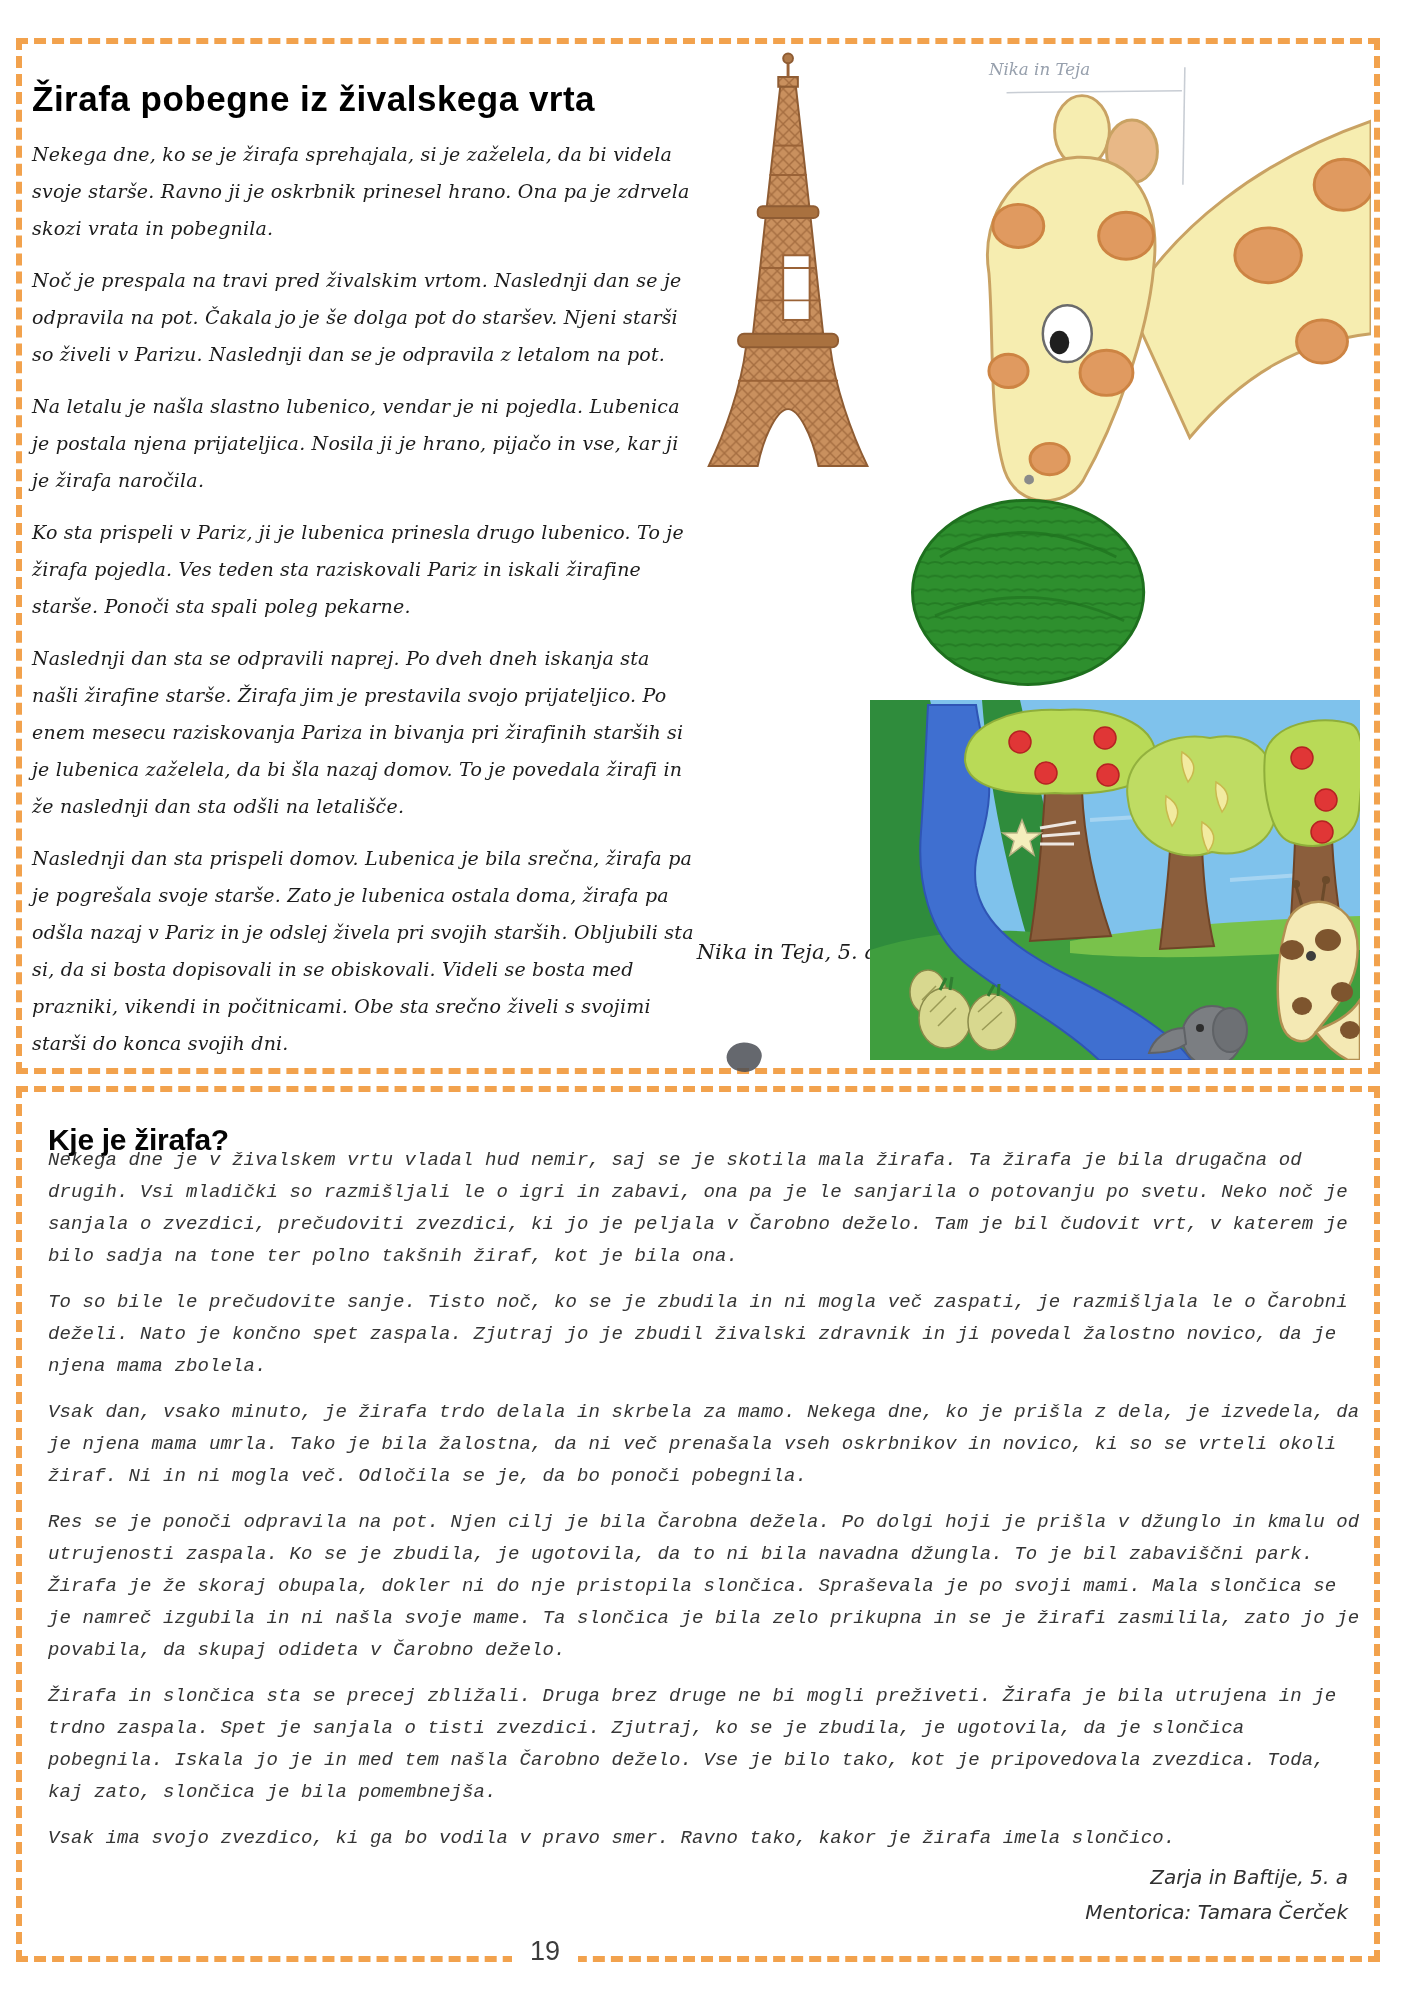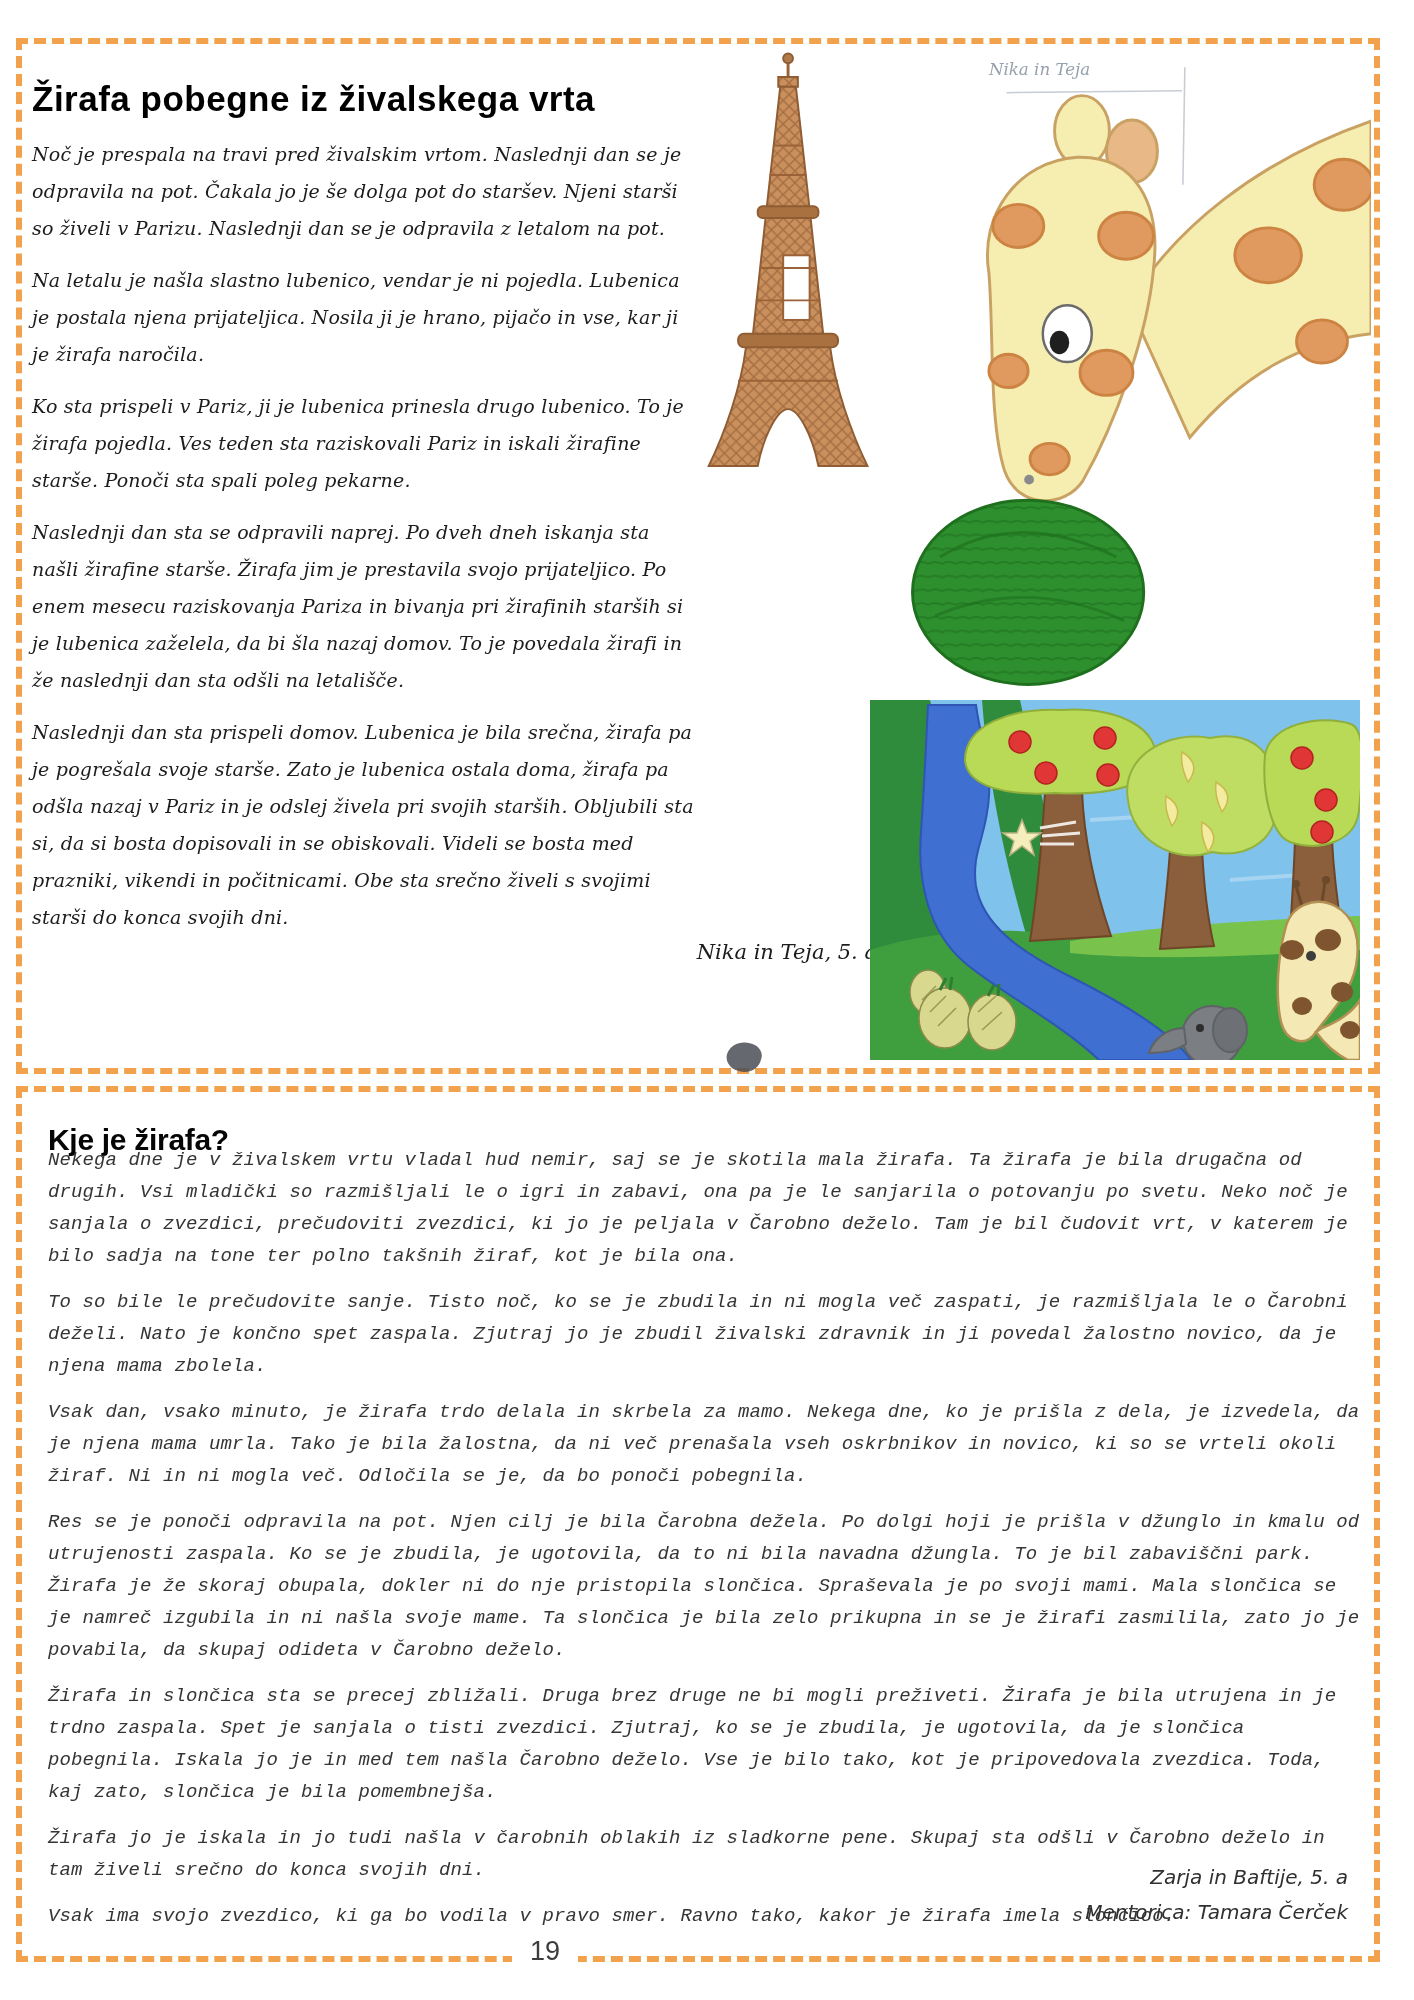--- a/index.html
+++ b/index.html
@@ -68,6 +68,7 @@
   <h1 class="top-title">Žirafa pobegne iz živalskega vrta</h1>
 
   <div class="top-text">
+      <p>Nekega dne, ko se je žirafa sprehajala, si je zaželela, da bi videla svoje starše. Ravno ji je oskrbnik prinesel hrano. Ona pa je zdrvela skozi vrata in pobegnila.</p>
       <p>Noč je prespala na travi pred živalskim vrtom. Naslednji dan se je odpravila na pot. Čakala jo je še dolga pot do staršev. Njeni starši so živeli v Parizu. Naslednji dan se je odpravila z letalom na pot.</p>
       <p>Na letalu je našla slastno lubenico, vendar je ni pojedla. Lubenica je postala njena prijateljica. Nosila ji je hrano, pijačo in vse, kar ji je žirafa naročila.</p>
       <p>Ko sta prispeli v Pariz, ji je lubenica prinesla drugo lubenico. To je žirafa pojedla. Ves teden sta raziskovali Pariz in iskali žirafine starše. Ponoči sta spali poleg pekarne.</p>

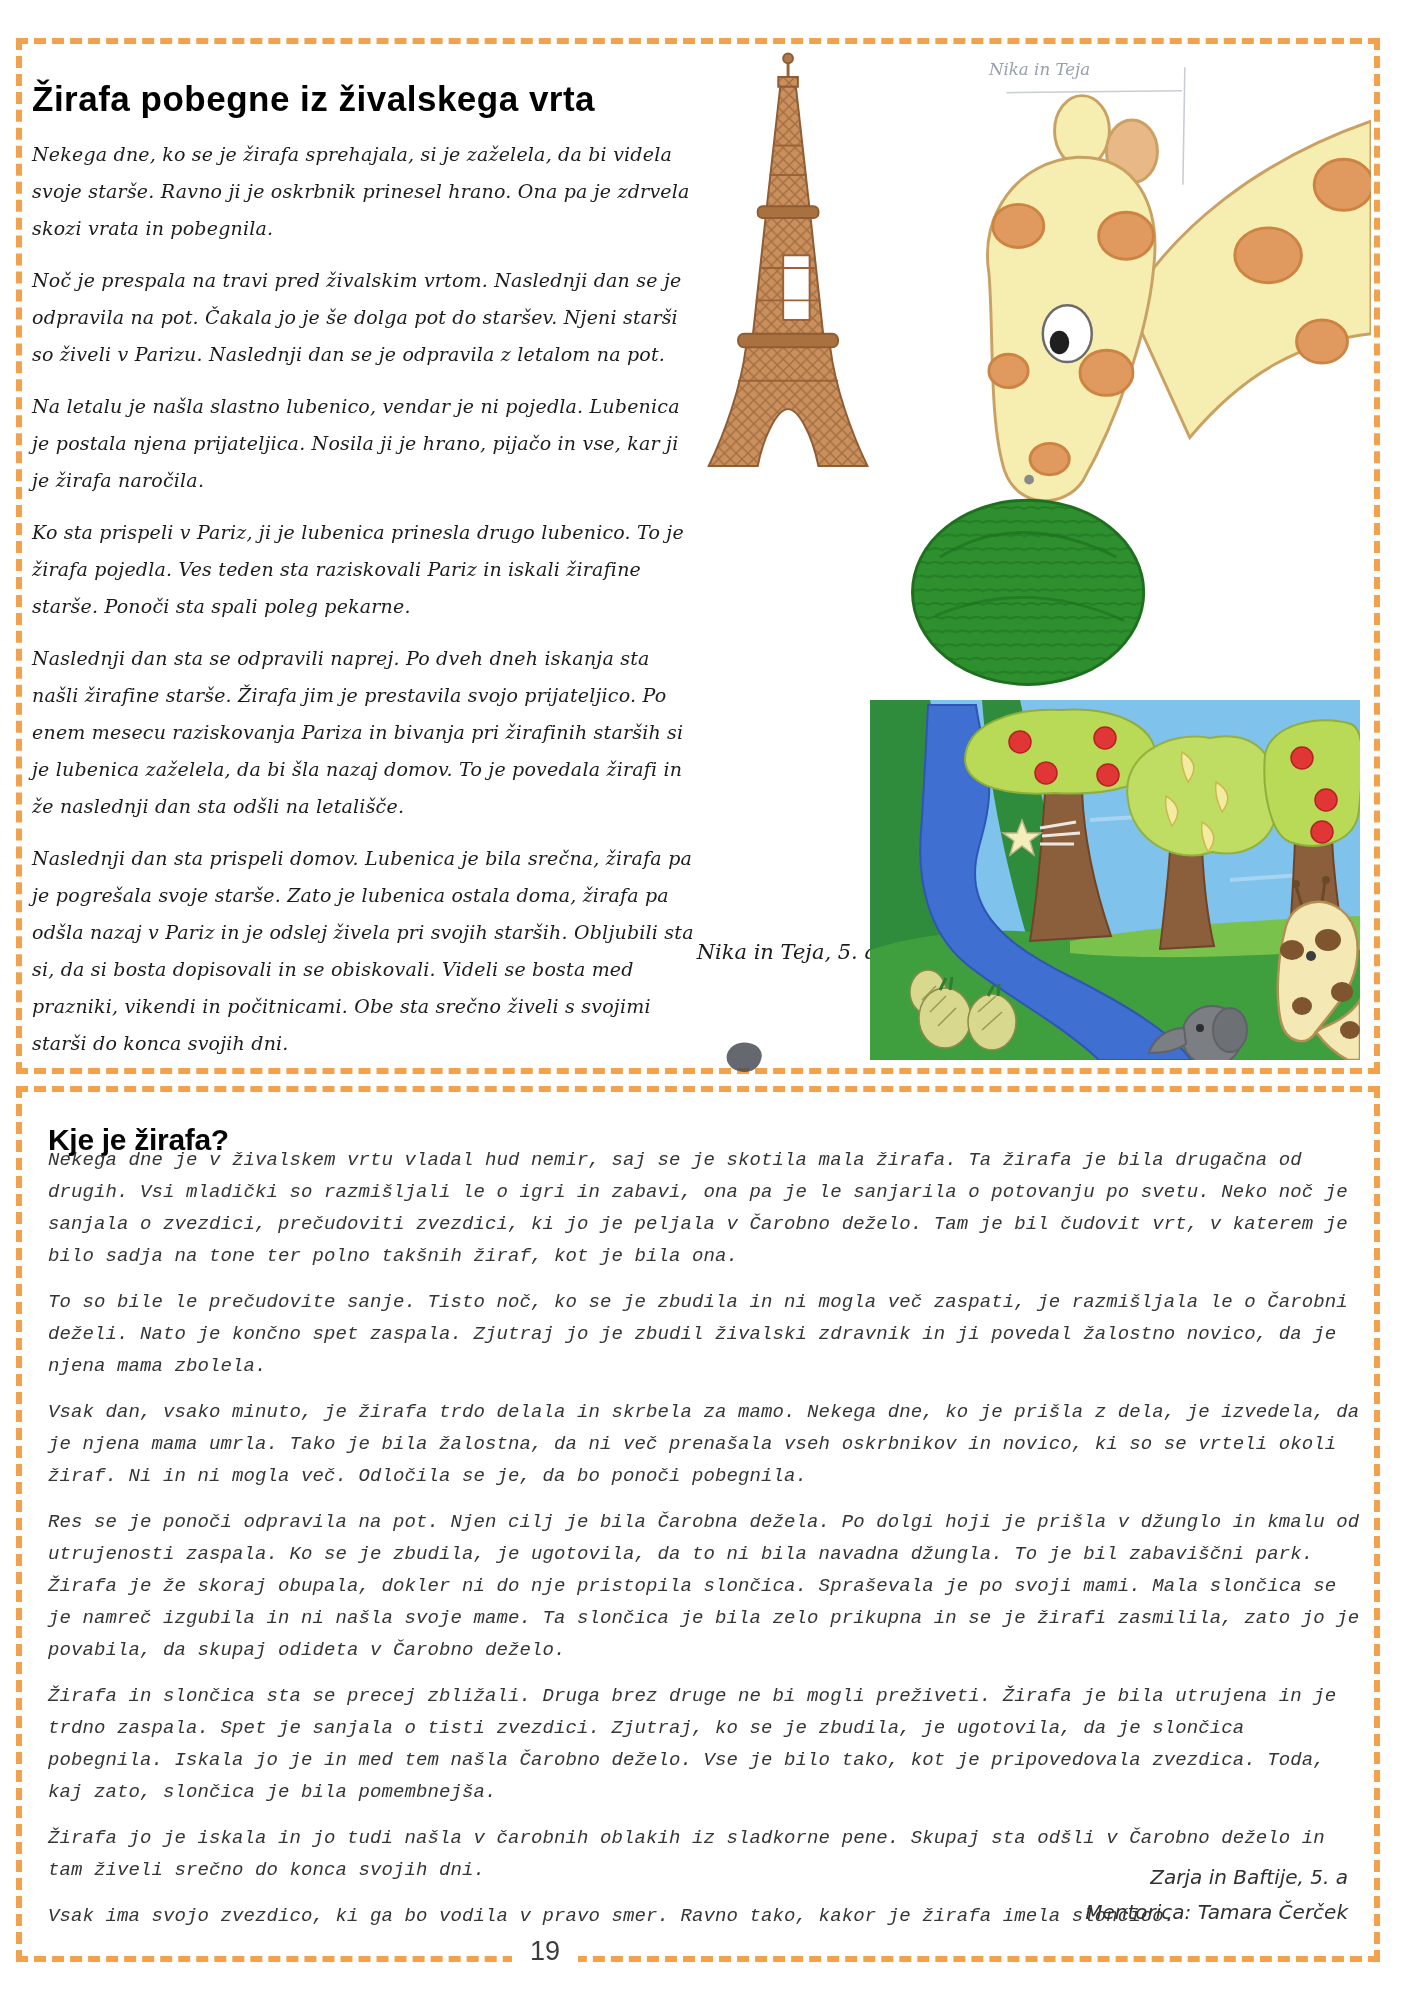--- a/index.html
+++ b/index.html
@@ -244,7 +244,6 @@
       <p>Vsak dan, vsako minuto, je žirafa trdo delala in skrbela za mamo. Nekega dne, ko je prišla z dela, je izvedela, da je njena mama umrla. Tako je bila žalostna, da ni več prenašala vseh oskrbnikov in novico, ki so se vrteli okoli žiraf. Ni in ni mogla več. Odločila se je, da bo ponoči pobegnila.</p>
       <p>Res se je ponoči odpravila na pot. Njen cilj je bila Čarobna dežela. Po dolgi hoji je prišla v džunglo in kmalu od utrujenosti zaspala. Ko se je zbudila, je ugotovila, da to ni bila navadna džungla. To je bil zabaviščni park. Žirafa je že skoraj obupala, dokler ni do nje pristopila slončica. Spraševala je po svoji mami. Mala slončica se je namreč izgubila in ni našla svoje mame. Ta slončica je bila zelo prikupna in se je žirafi zasmilila, zato jo je povabila, da skupaj odideta v Čarobno deželo.</p>
       <p>Žirafa in slončica sta se precej zbližali. Druga brez druge ne bi mogli preživeti. Žirafa je bila utrujena in je trdno zaspala. Spet je sanjala o tisti zvezdici. Zjutraj, ko se je zbudila, je ugotovila, da je slončica pobegnila. Iskala jo je in med tem našla Čarobno deželo. Vse je bilo tako, kot je pripovedovala zvezdica. Toda, kaj zato, slončica je bila pomembnejša.</p>
-      <p>Žirafa jo je iskala in jo tudi našla v čarobnih oblakih iz sladkorne pene. Skupaj sta odšli v Čarobno deželo in tam živeli srečno do konca svojih dni.</p>
       <p>Vsak ima svojo zvezdico, ki ga bo vodila v pravo smer. Ravno tako, kakor je žirafa imela slončico.</p>
     </div>
 

